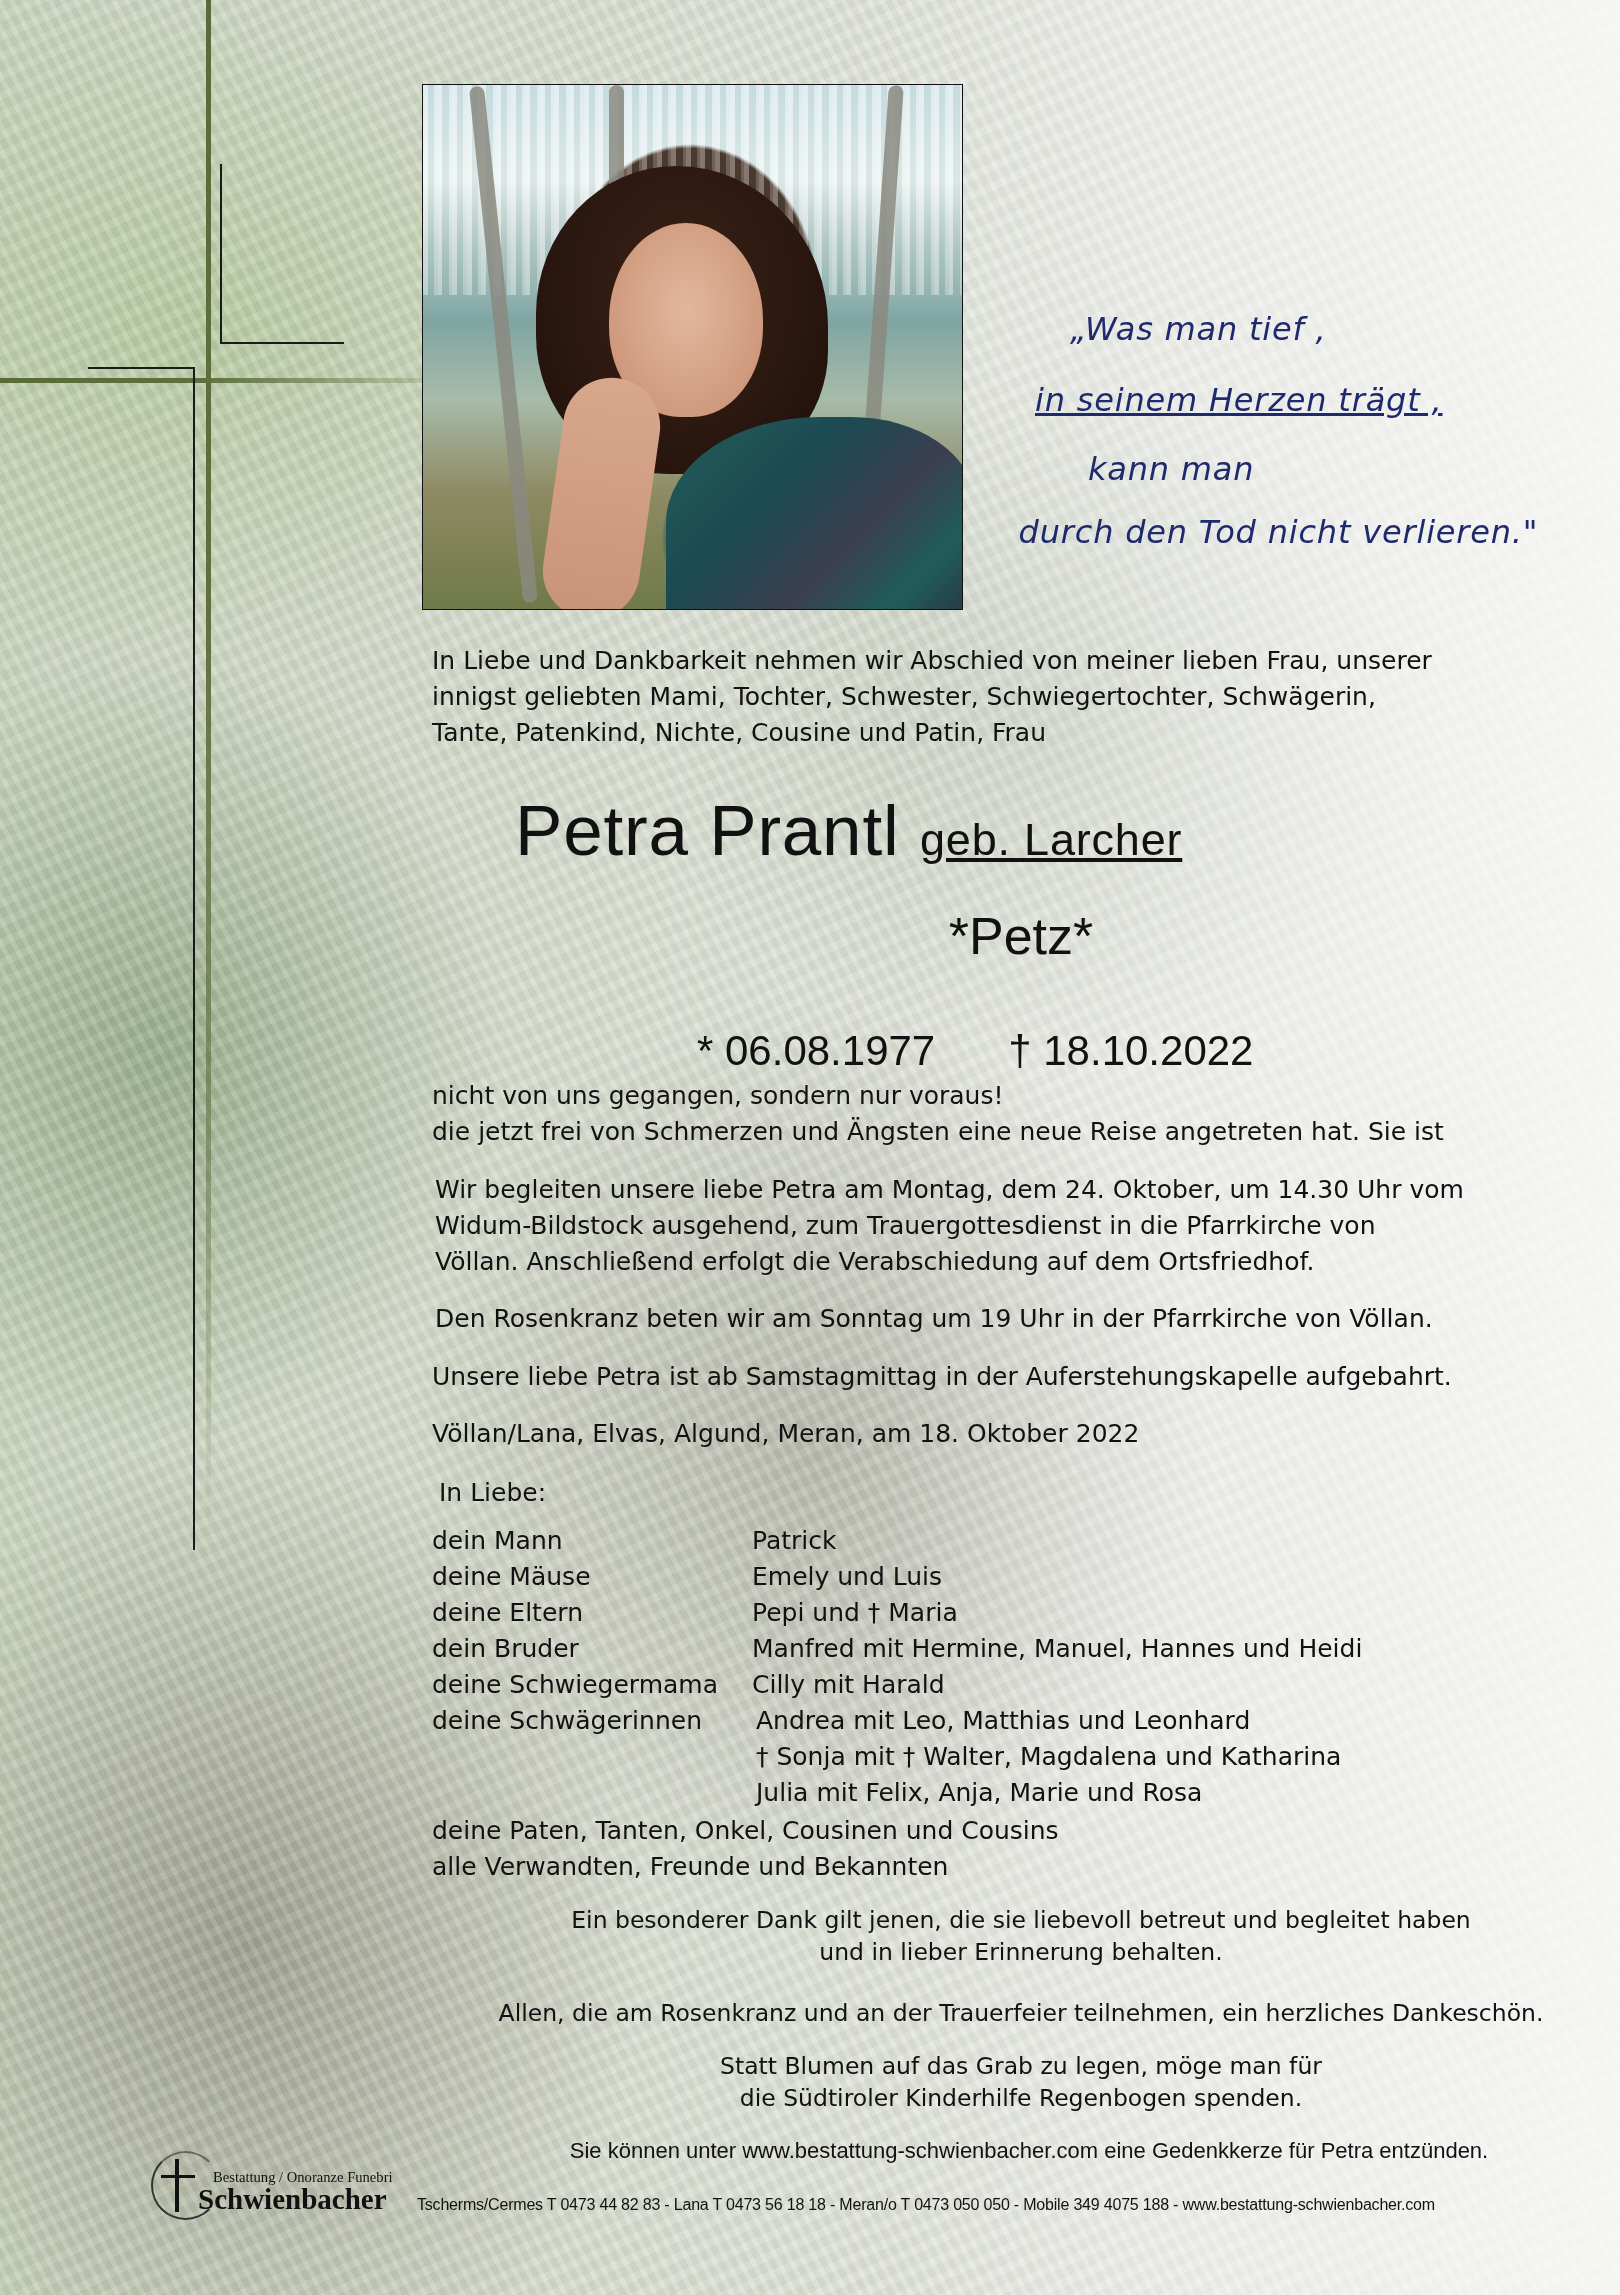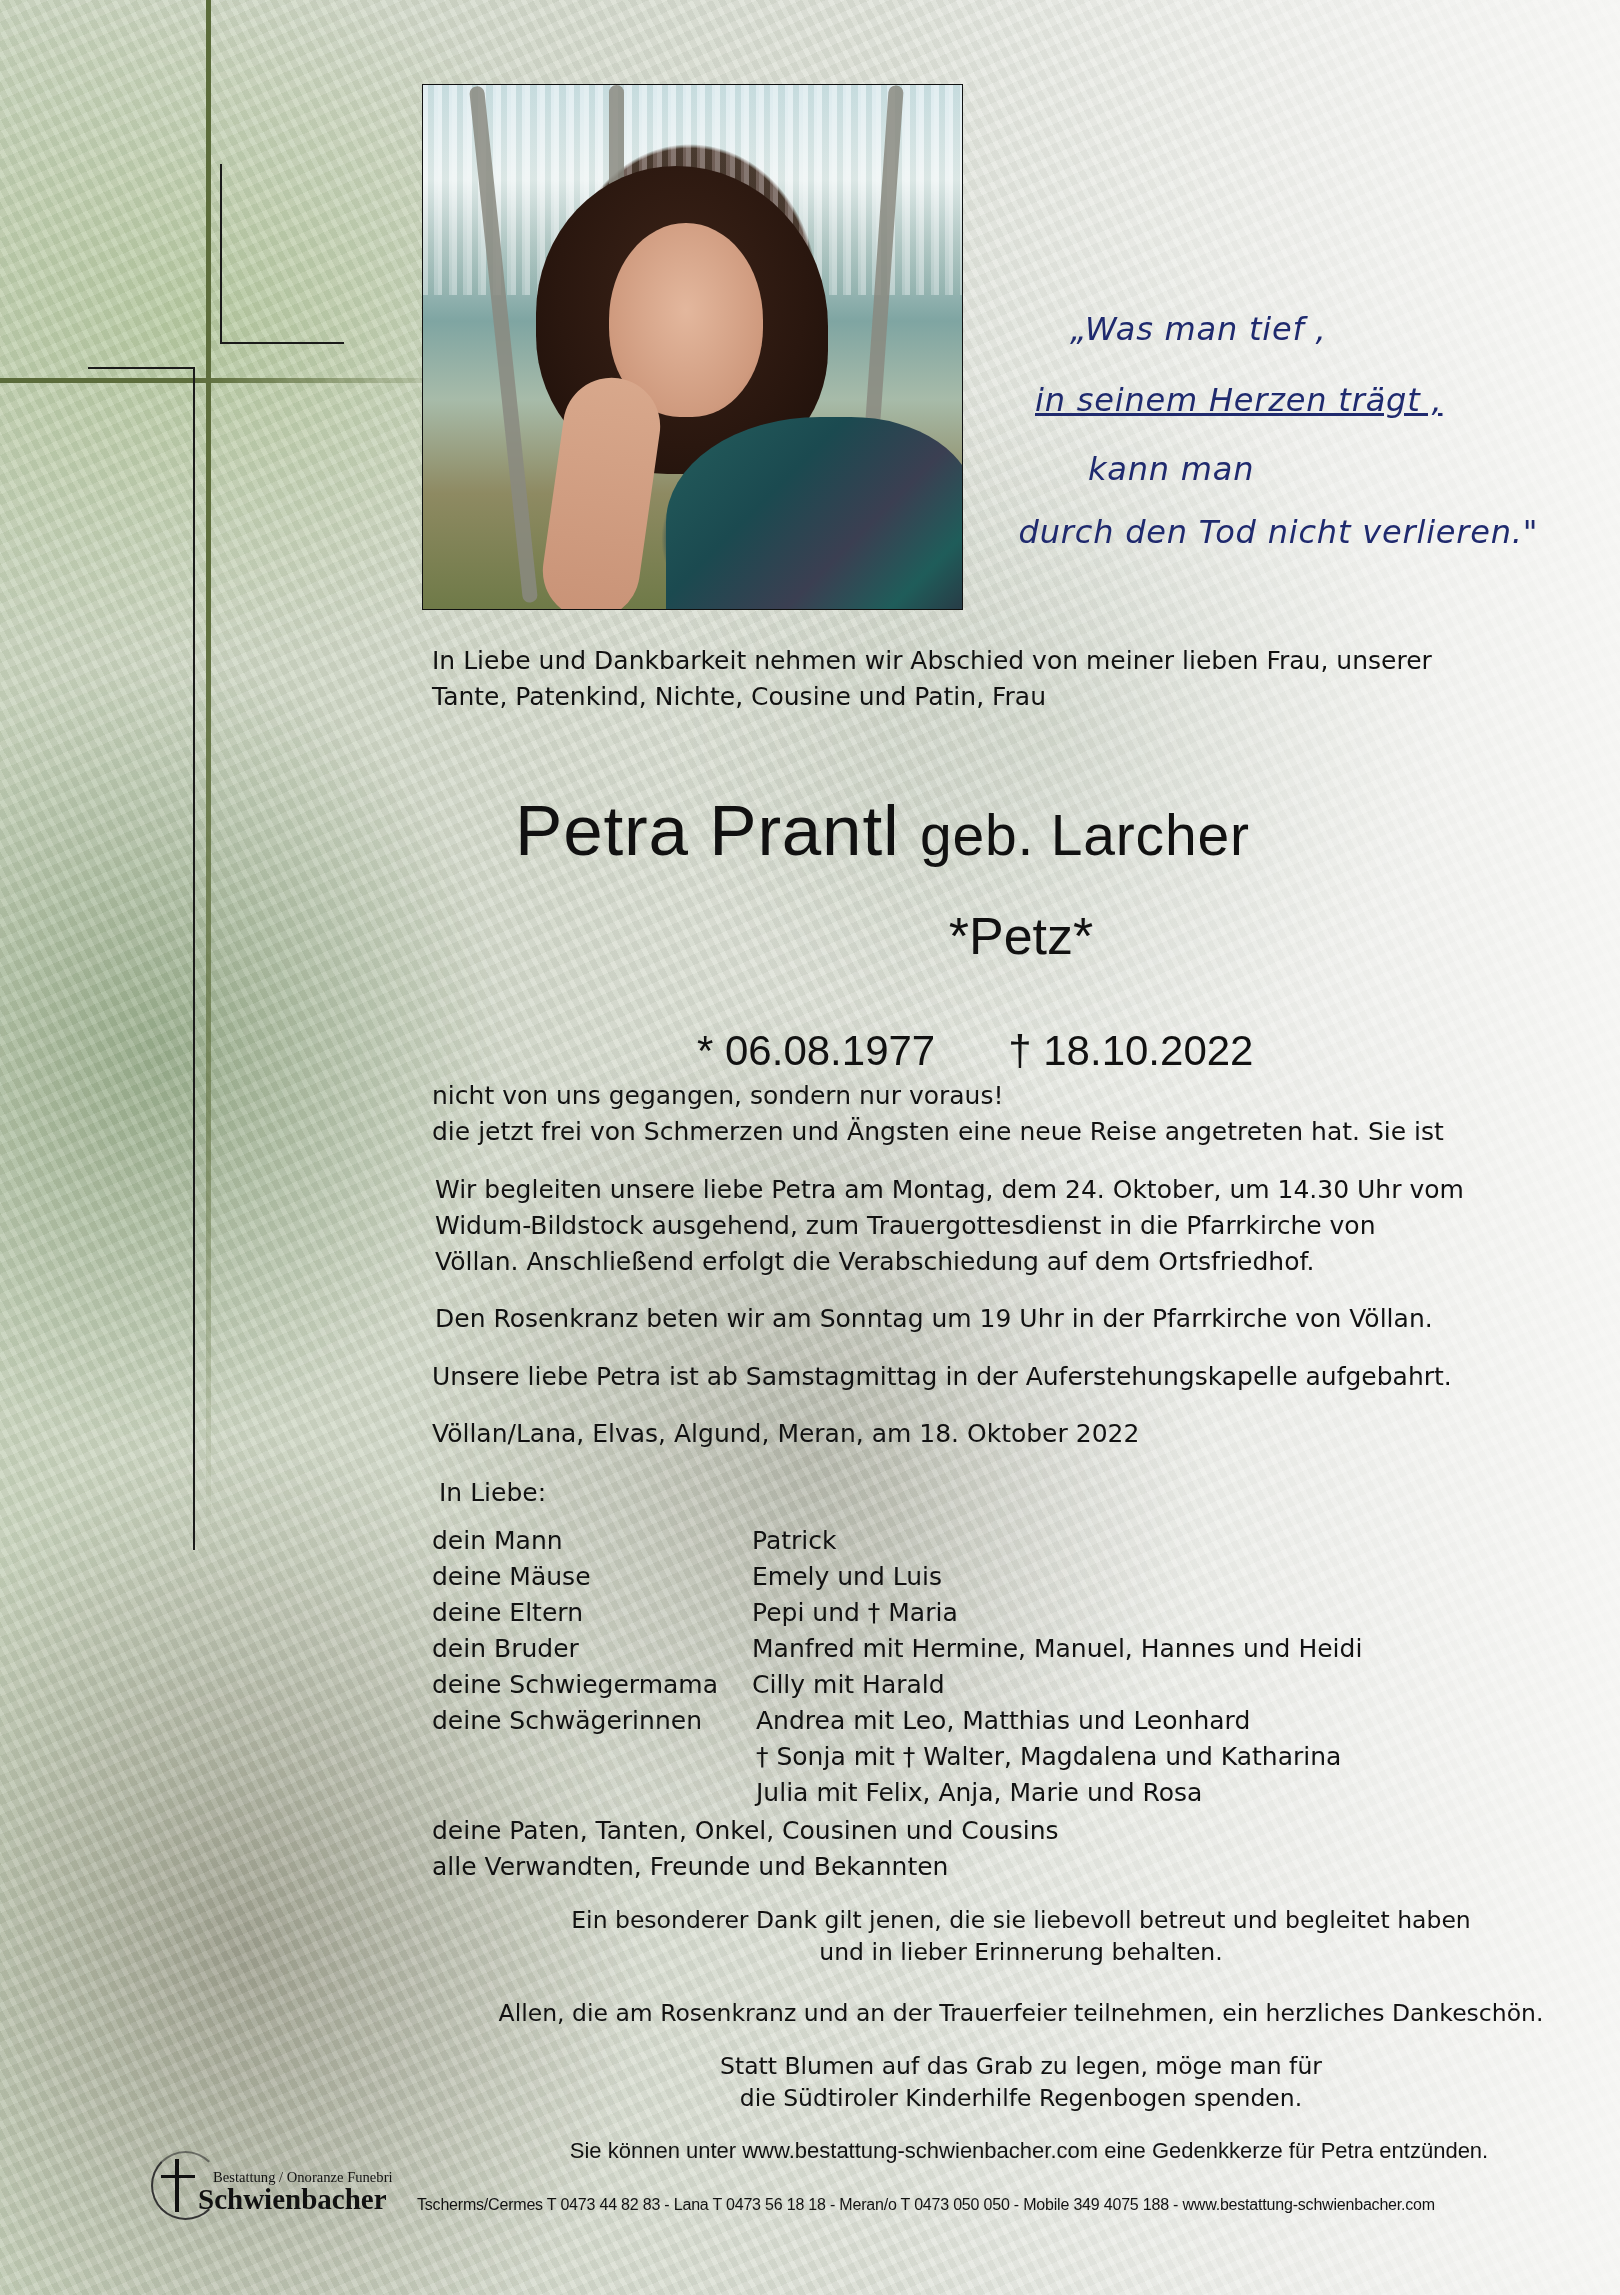--- a/index.html
+++ b/index.html
@@ -146,6 +146,7 @@
 
 <div class="txt" style="left:432px;top:643px;">
   <div>In Liebe und Dankbarkeit nehmen wir Abschied von meiner lieben Frau, unserer</div>
+  <div>innigst geliebten Mami, Tochter, Schwester, Schwiegertochter, Schwägerin,</div>
   <div>Tante, Patenkind, Nichte, Cousine und Patin, Frau</div>
 </div>
 

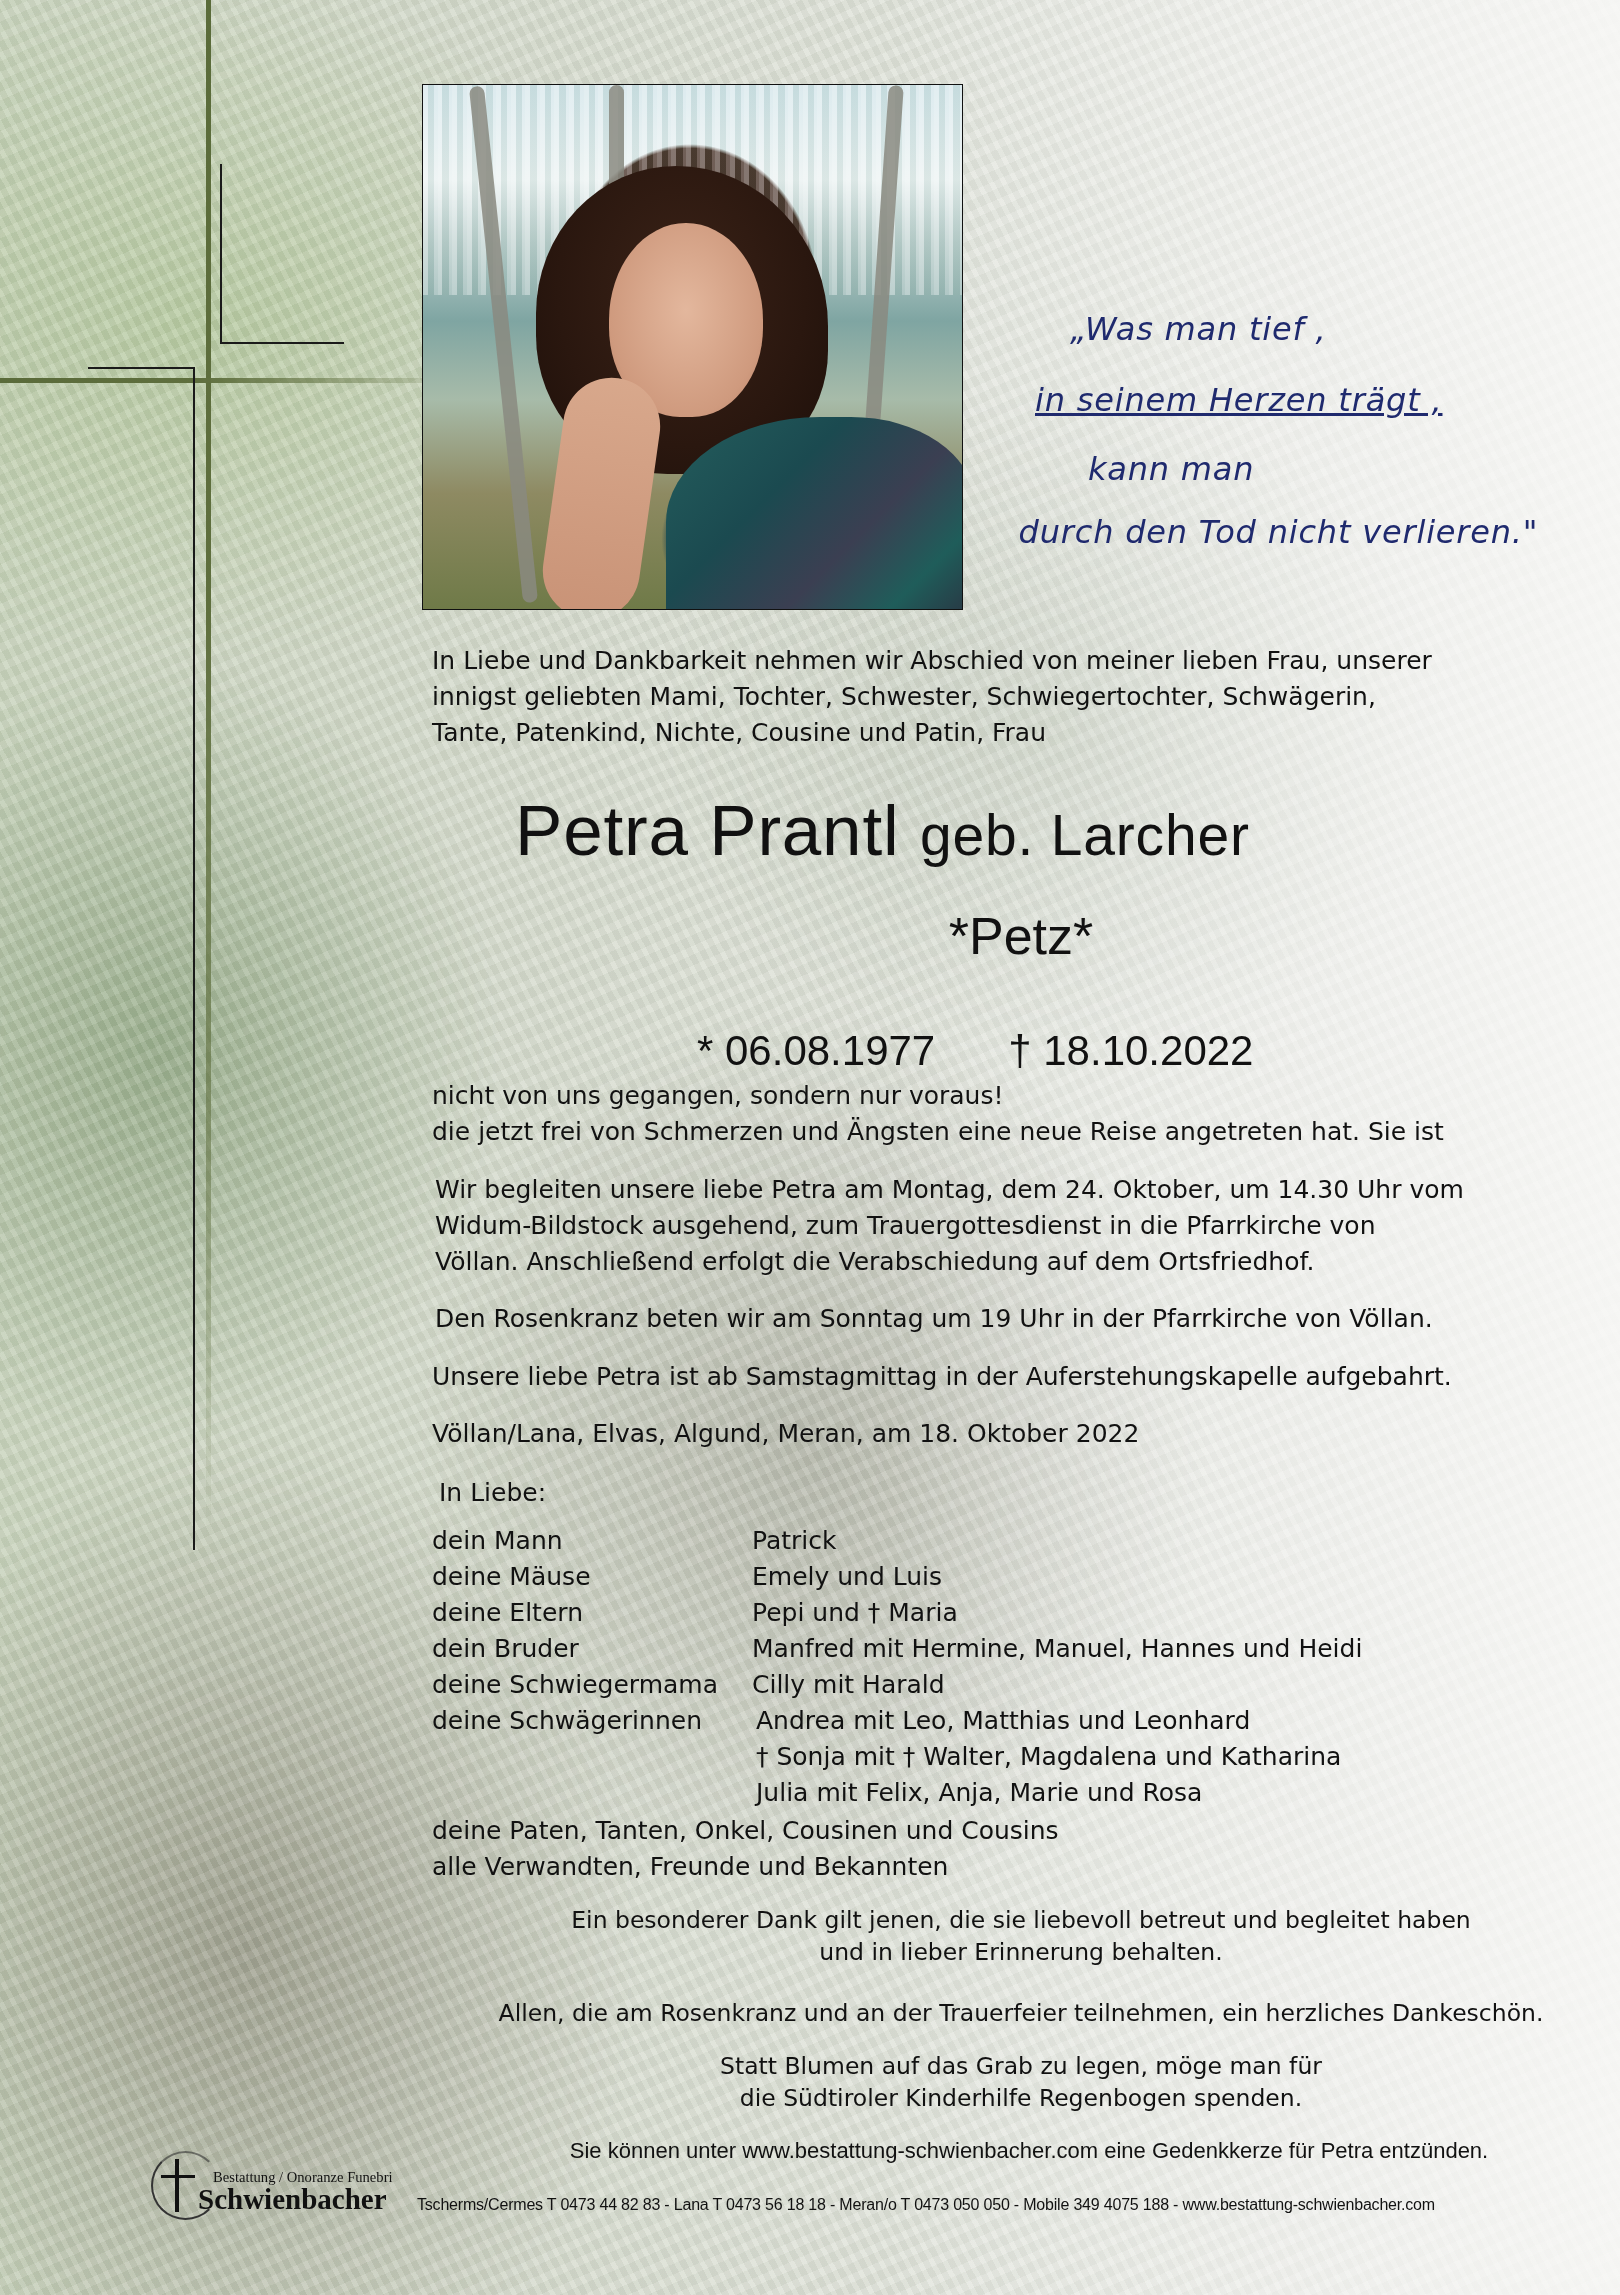--- a/index.html
+++ b/index.html
@@ -89,7 +89,7 @@
     position: absolute; left: 515px; top: 790px; font-size: 71px; font-weight: normal; white-space: nowrap;
     font-family: "Liberation Sans", sans-serif; letter-spacing: 0.8px; color: #111;
   }
-  .name .geb { font-size: 57px; }
+  .name .geb { font-size: 45px; text-decoration: underline; }
   .nick { position: absolute; left: 0; width: 2042px; top: 906px; font-size: 52px; text-align: center; font-family: "Liberation Sans", sans-serif; }
   .dates { position: absolute; left: 697px; top: 992px; font-size: 42px; font-family: "Liberation Sans", sans-serif; white-space: nowrap; margin-top: 35px; }
   .dates span { display: inline-block; }

